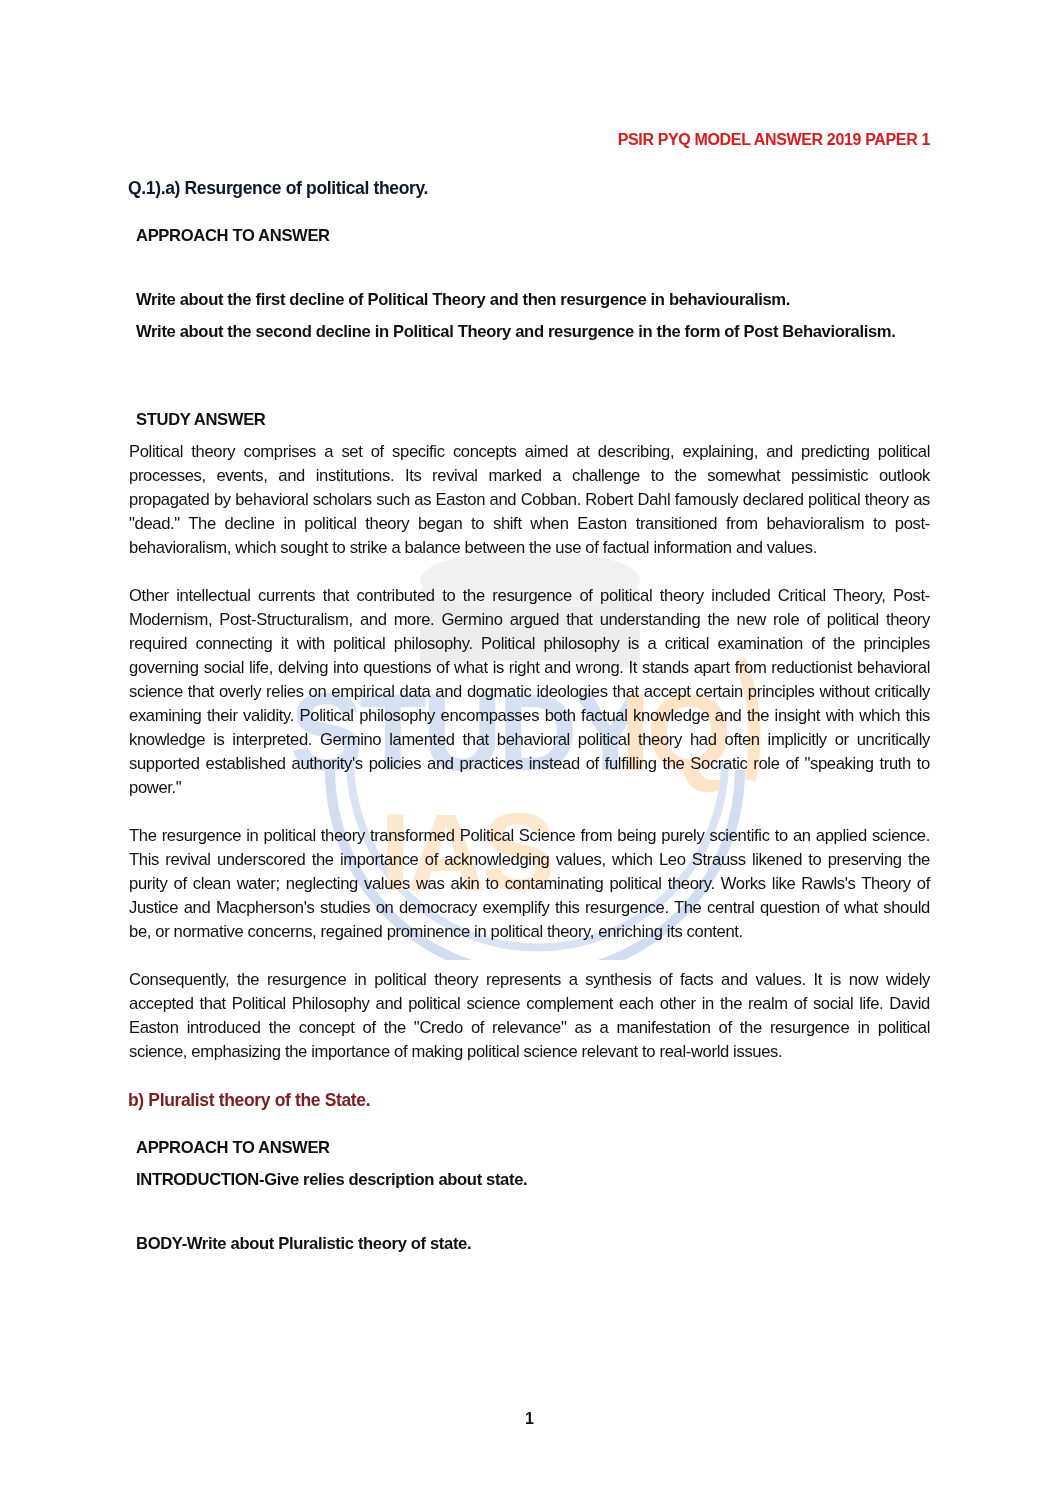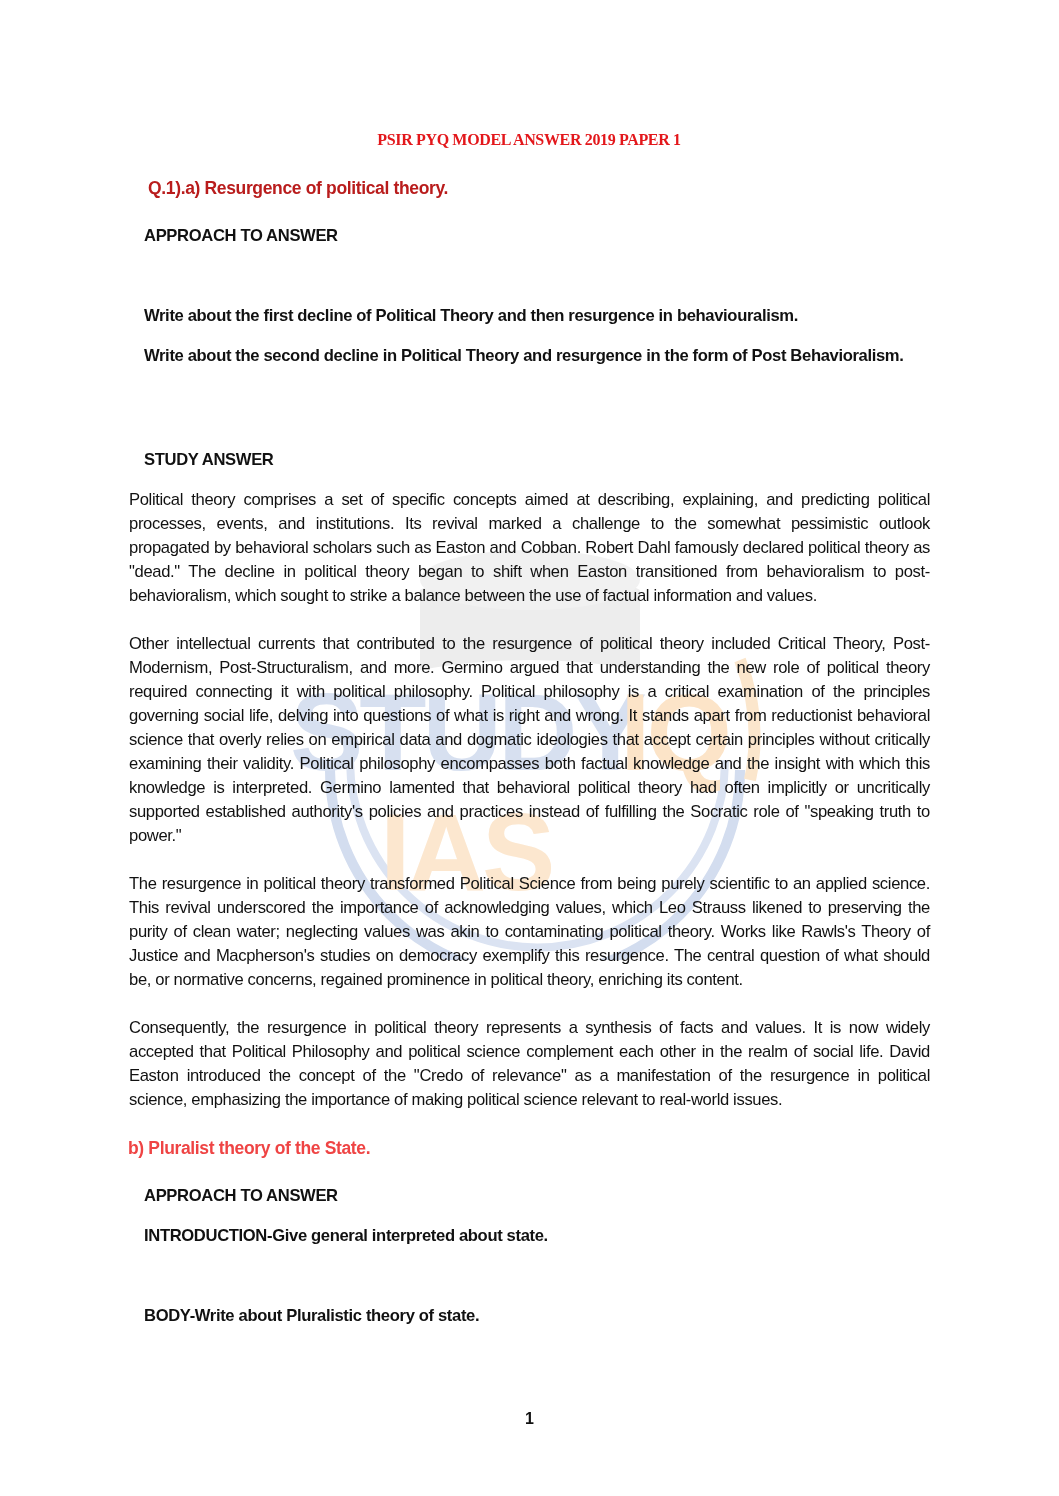--- a/index.html
+++ b/index.html
@@ -45,10 +45,9 @@
     .doc-title {
       color: #e3171b;
       font-weight: bold;
-      text-align: center;
+      text-align: right;
       margin: 0 0 24px 0;
       font-size: 16px;
-      font-family: Liberation Serif, serif;
     }
     .q-heading {
       color: #e3171b;

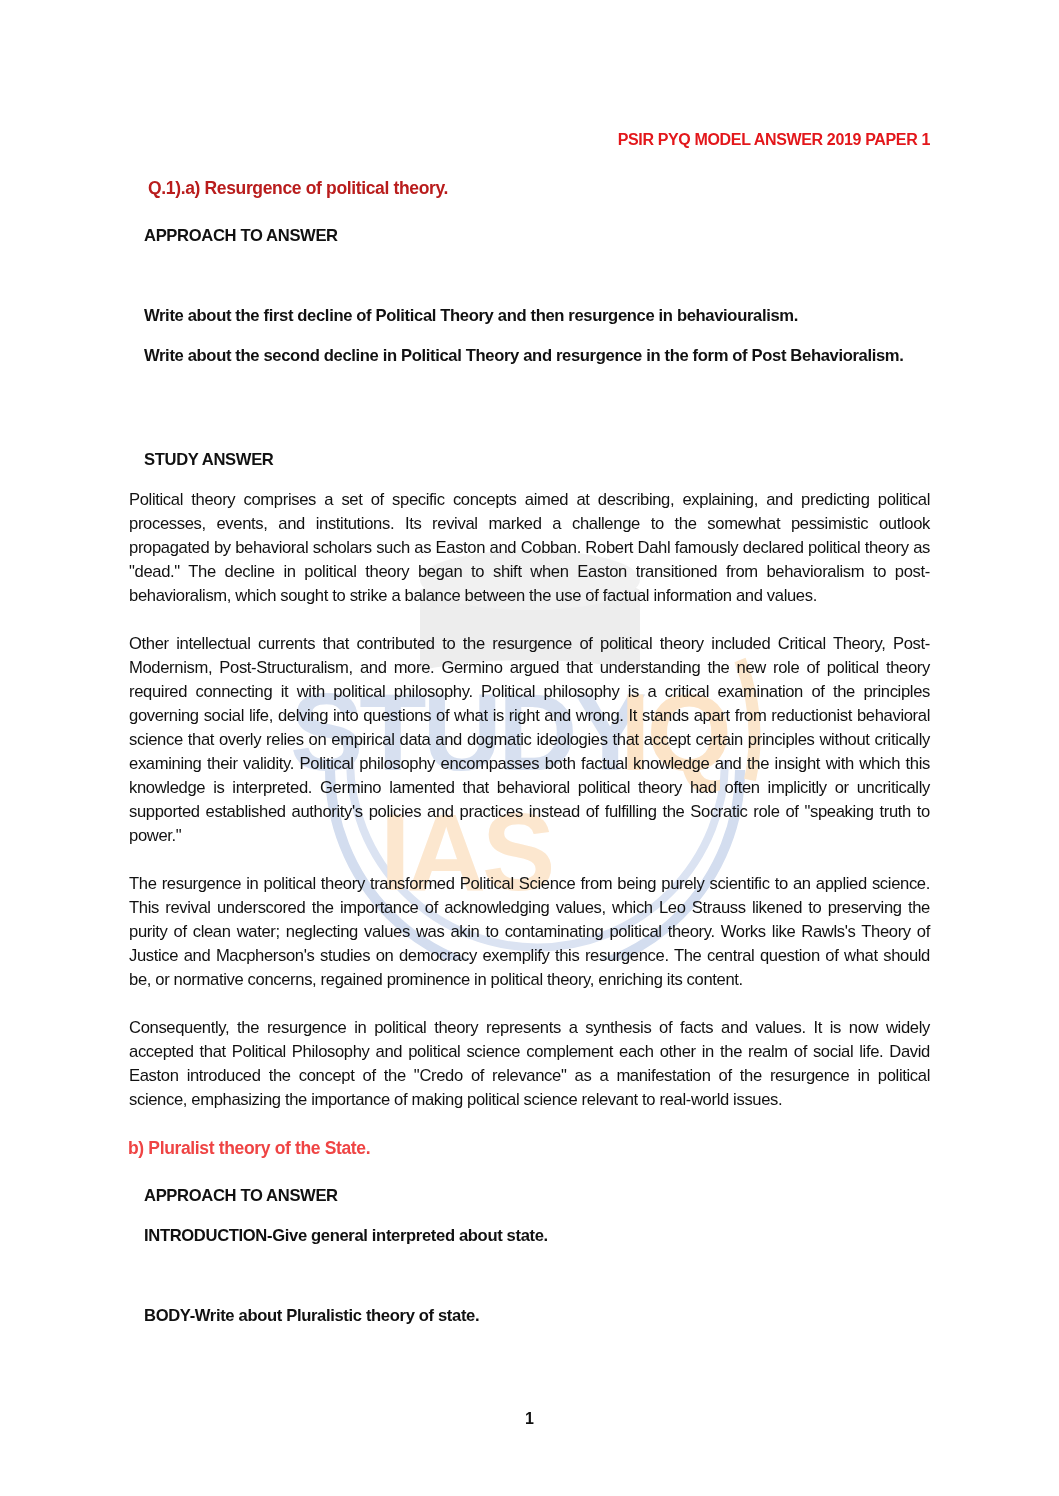--- a/index.html
+++ b/index.html
@@ -99,7 +99,7 @@
   <div class="content">
     <p class="doc-title" style="color: rgb(227, 23, 27);">PSIR PYQ MODEL ANSWER 2019 PAPER 1</p>
 
-    <p class="q-heading" style="color: #b91c1c; margin-left: 20px;">Q.1).a) Resurgence of political theory.</p>
+    <p class="q-heading" style="color: #0f172a;">Q.1).a) Resurgence of political theory.</p>
 
     <p class="bold-line">APPROACH TO ANSWER</p>
     <div class="gap"></div>

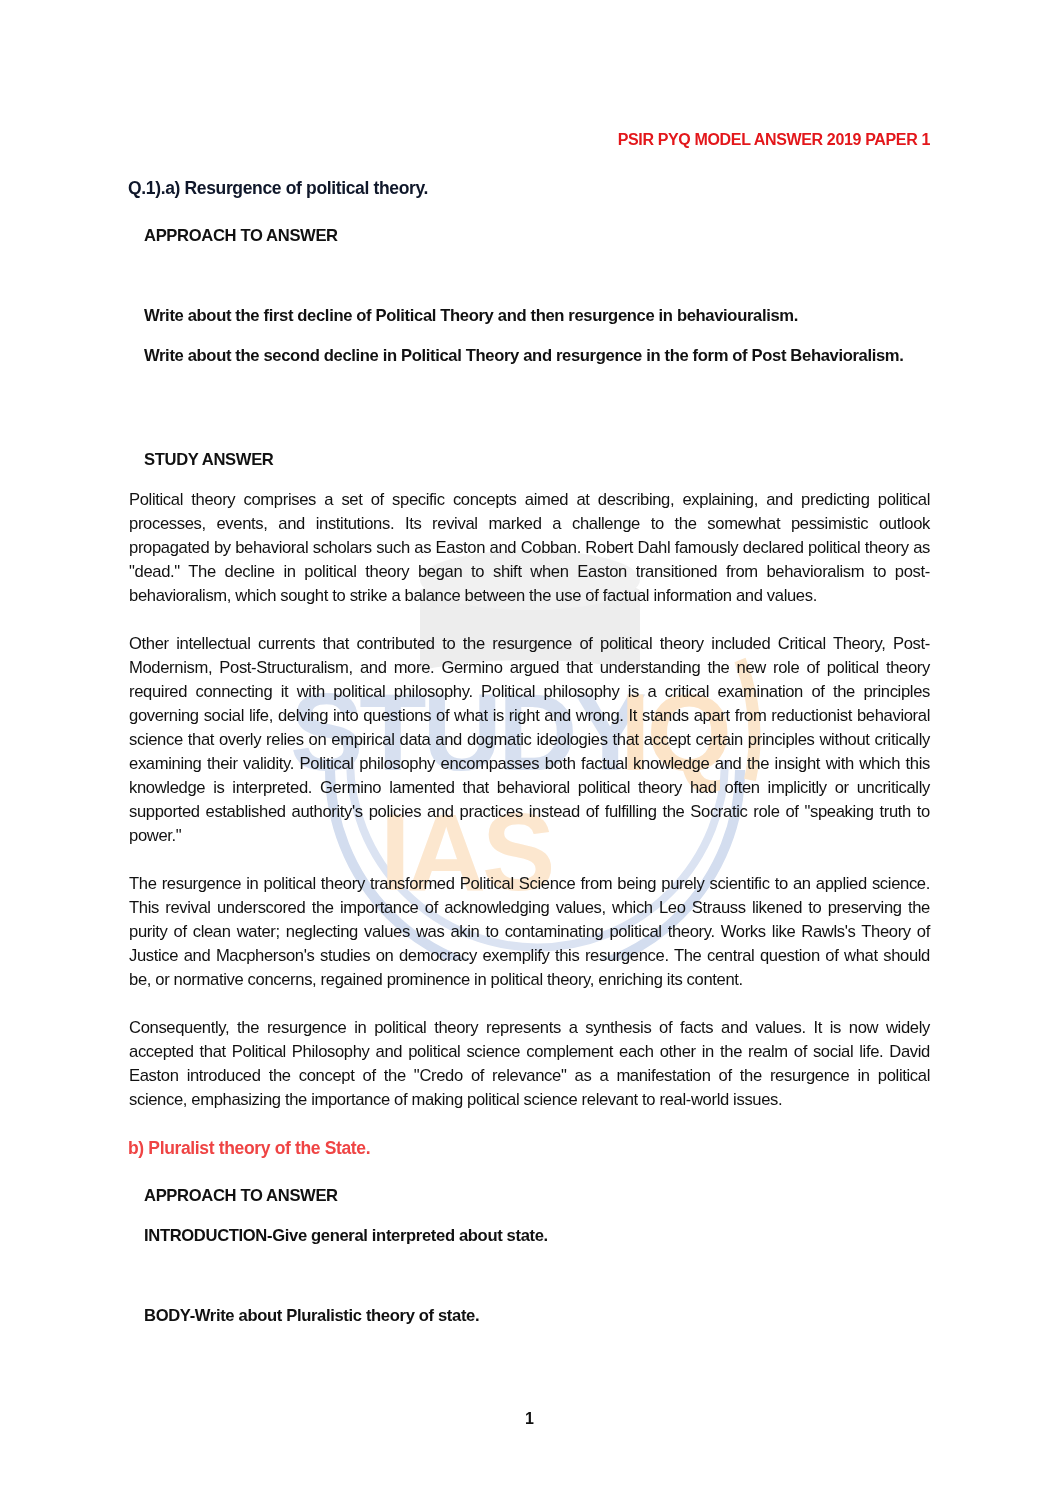--- a/index.html
+++ b/index.html
@@ -57,7 +57,7 @@
     }
     .bold-line {
       font-weight: bold;
-      margin: 16px;
+      margin: 8px;
     }
     .gap { height: 24px; }
     .para {

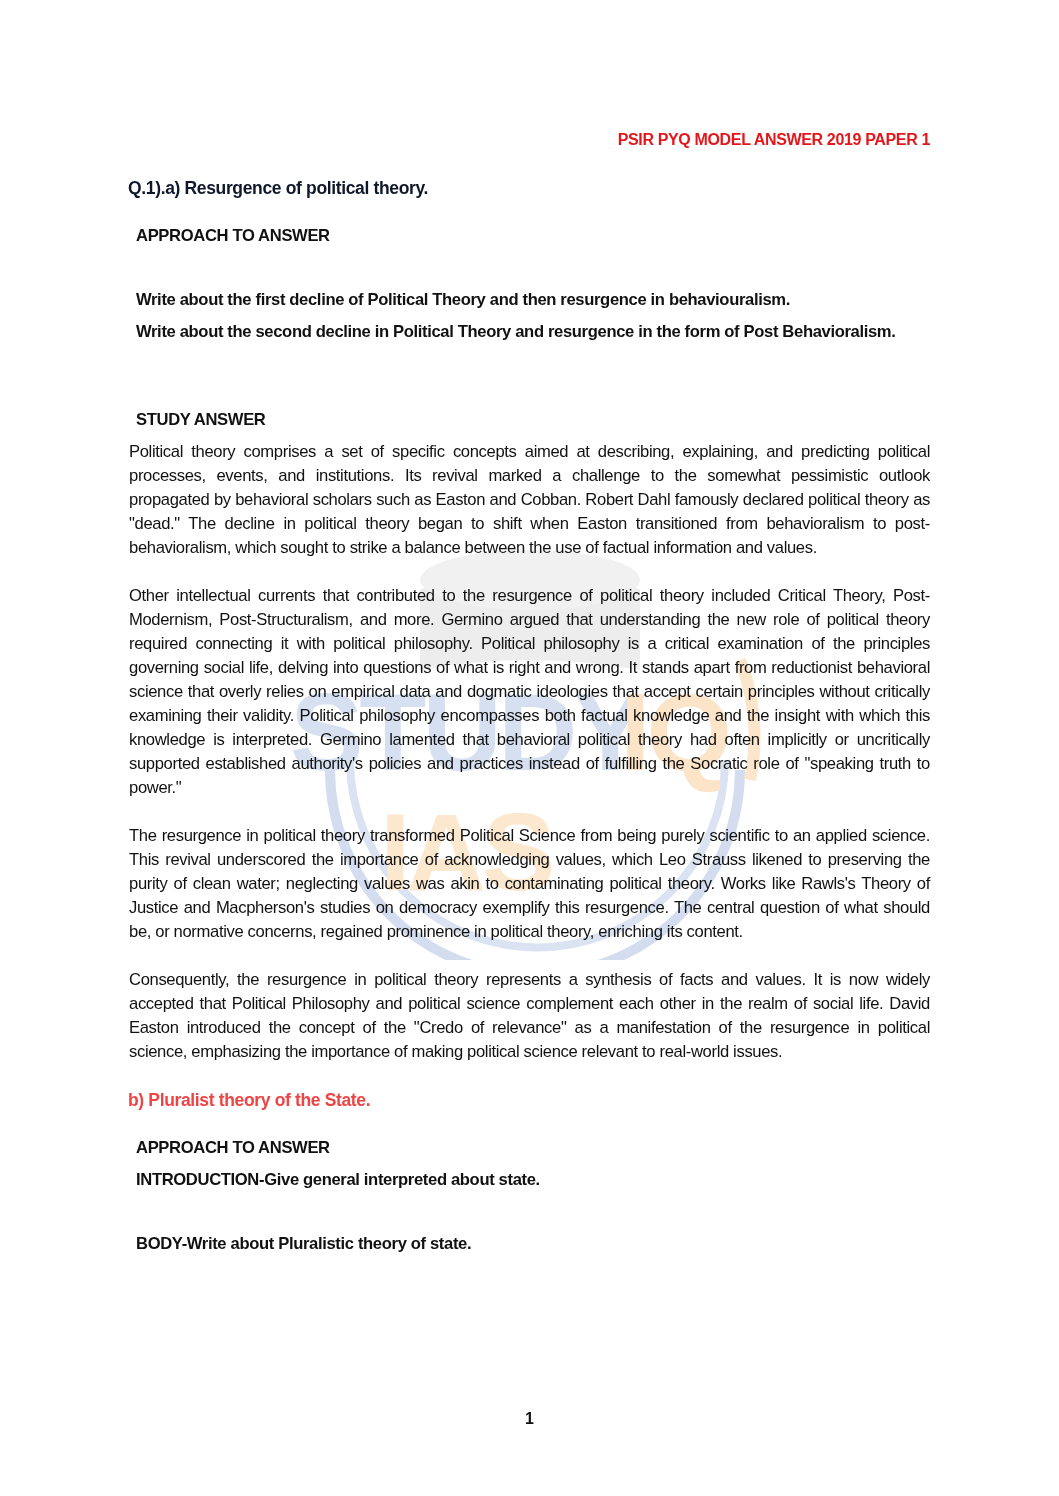--- a/index.html
+++ b/index.html
@@ -116,7 +116,7 @@
     <p class="para">The resurgence in political theory transformed Political Science from being purely scientific to an applied science. This revival underscored the importance of acknowledging values, which Leo Strauss likened to preserving the purity of clean water; neglecting values was akin to contaminating political theory.  Works like Rawls's Theory of Justice and Macpherson's studies on democracy exemplify this resurgence. The central question of what should be, or normative concerns, regained prominence in political theory, enriching its content.</p>
     <p class="para">Consequently, the resurgence in political theory represents a synthesis of facts and values. It is now widely accepted that Political Philosophy and political science complement each other in the realm of social life. David Easton introduced the concept of the "Credo of relevance" as a manifestation of the resurgence in political science, emphasizing the importance of making political science relevant to real-world issues.</p>
 
-    <p class="q-heading" style="color: #ef4444;">b) Pluralist theory of the State.</p>
+    <p class="q-heading" style="color: #7f1d1d;">b) Pluralist theory of the State.</p>
 
     <p class="bold-line">APPROACH TO ANSWER</p>
     <p class="bold-line">INTRODUCTION-Give general interpreted about state.</p>

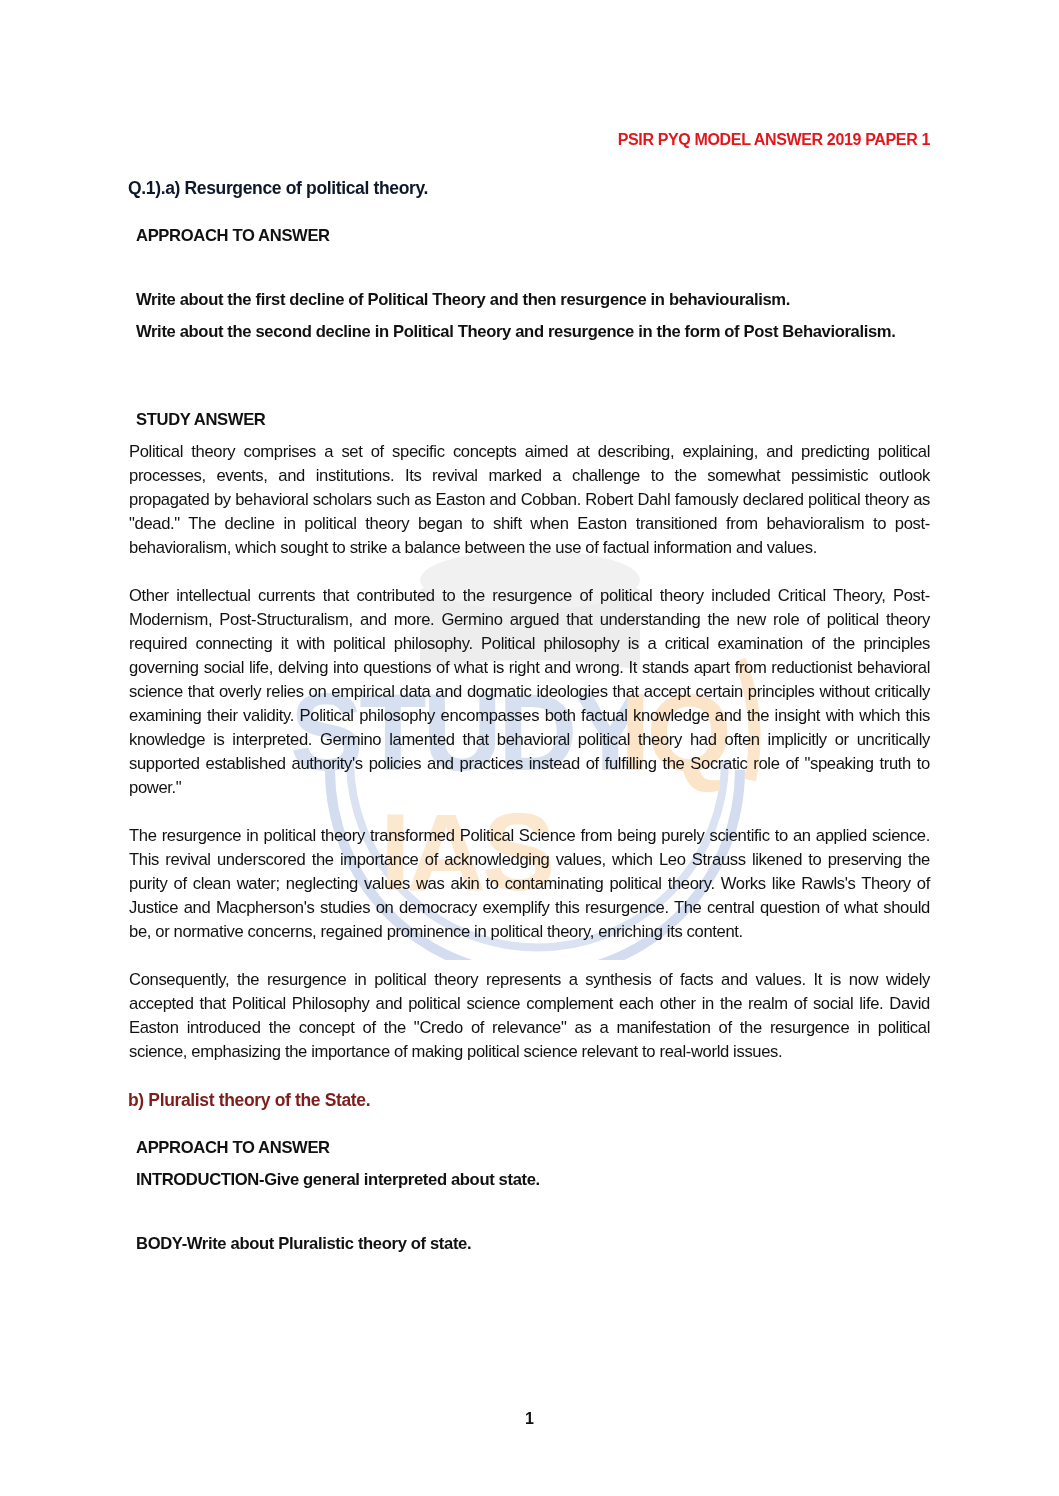--- a/index.html
+++ b/index.html
@@ -119,7 +119,7 @@
     <p class="q-heading" style="color: #7f1d1d;">b) Pluralist theory of the State.</p>
 
     <p class="bold-line">APPROACH TO ANSWER</p>
-    <p class="bold-line">INTRODUCTION-Give general interpreted about state.</p>
+    <p class="bold-line">INTRODUCTION-Give relies description about state.</p>
     <div class="gap"></div>
     <p class="bold-line">BODY-Write about Pluralistic theory of state.</p>
   </div>

